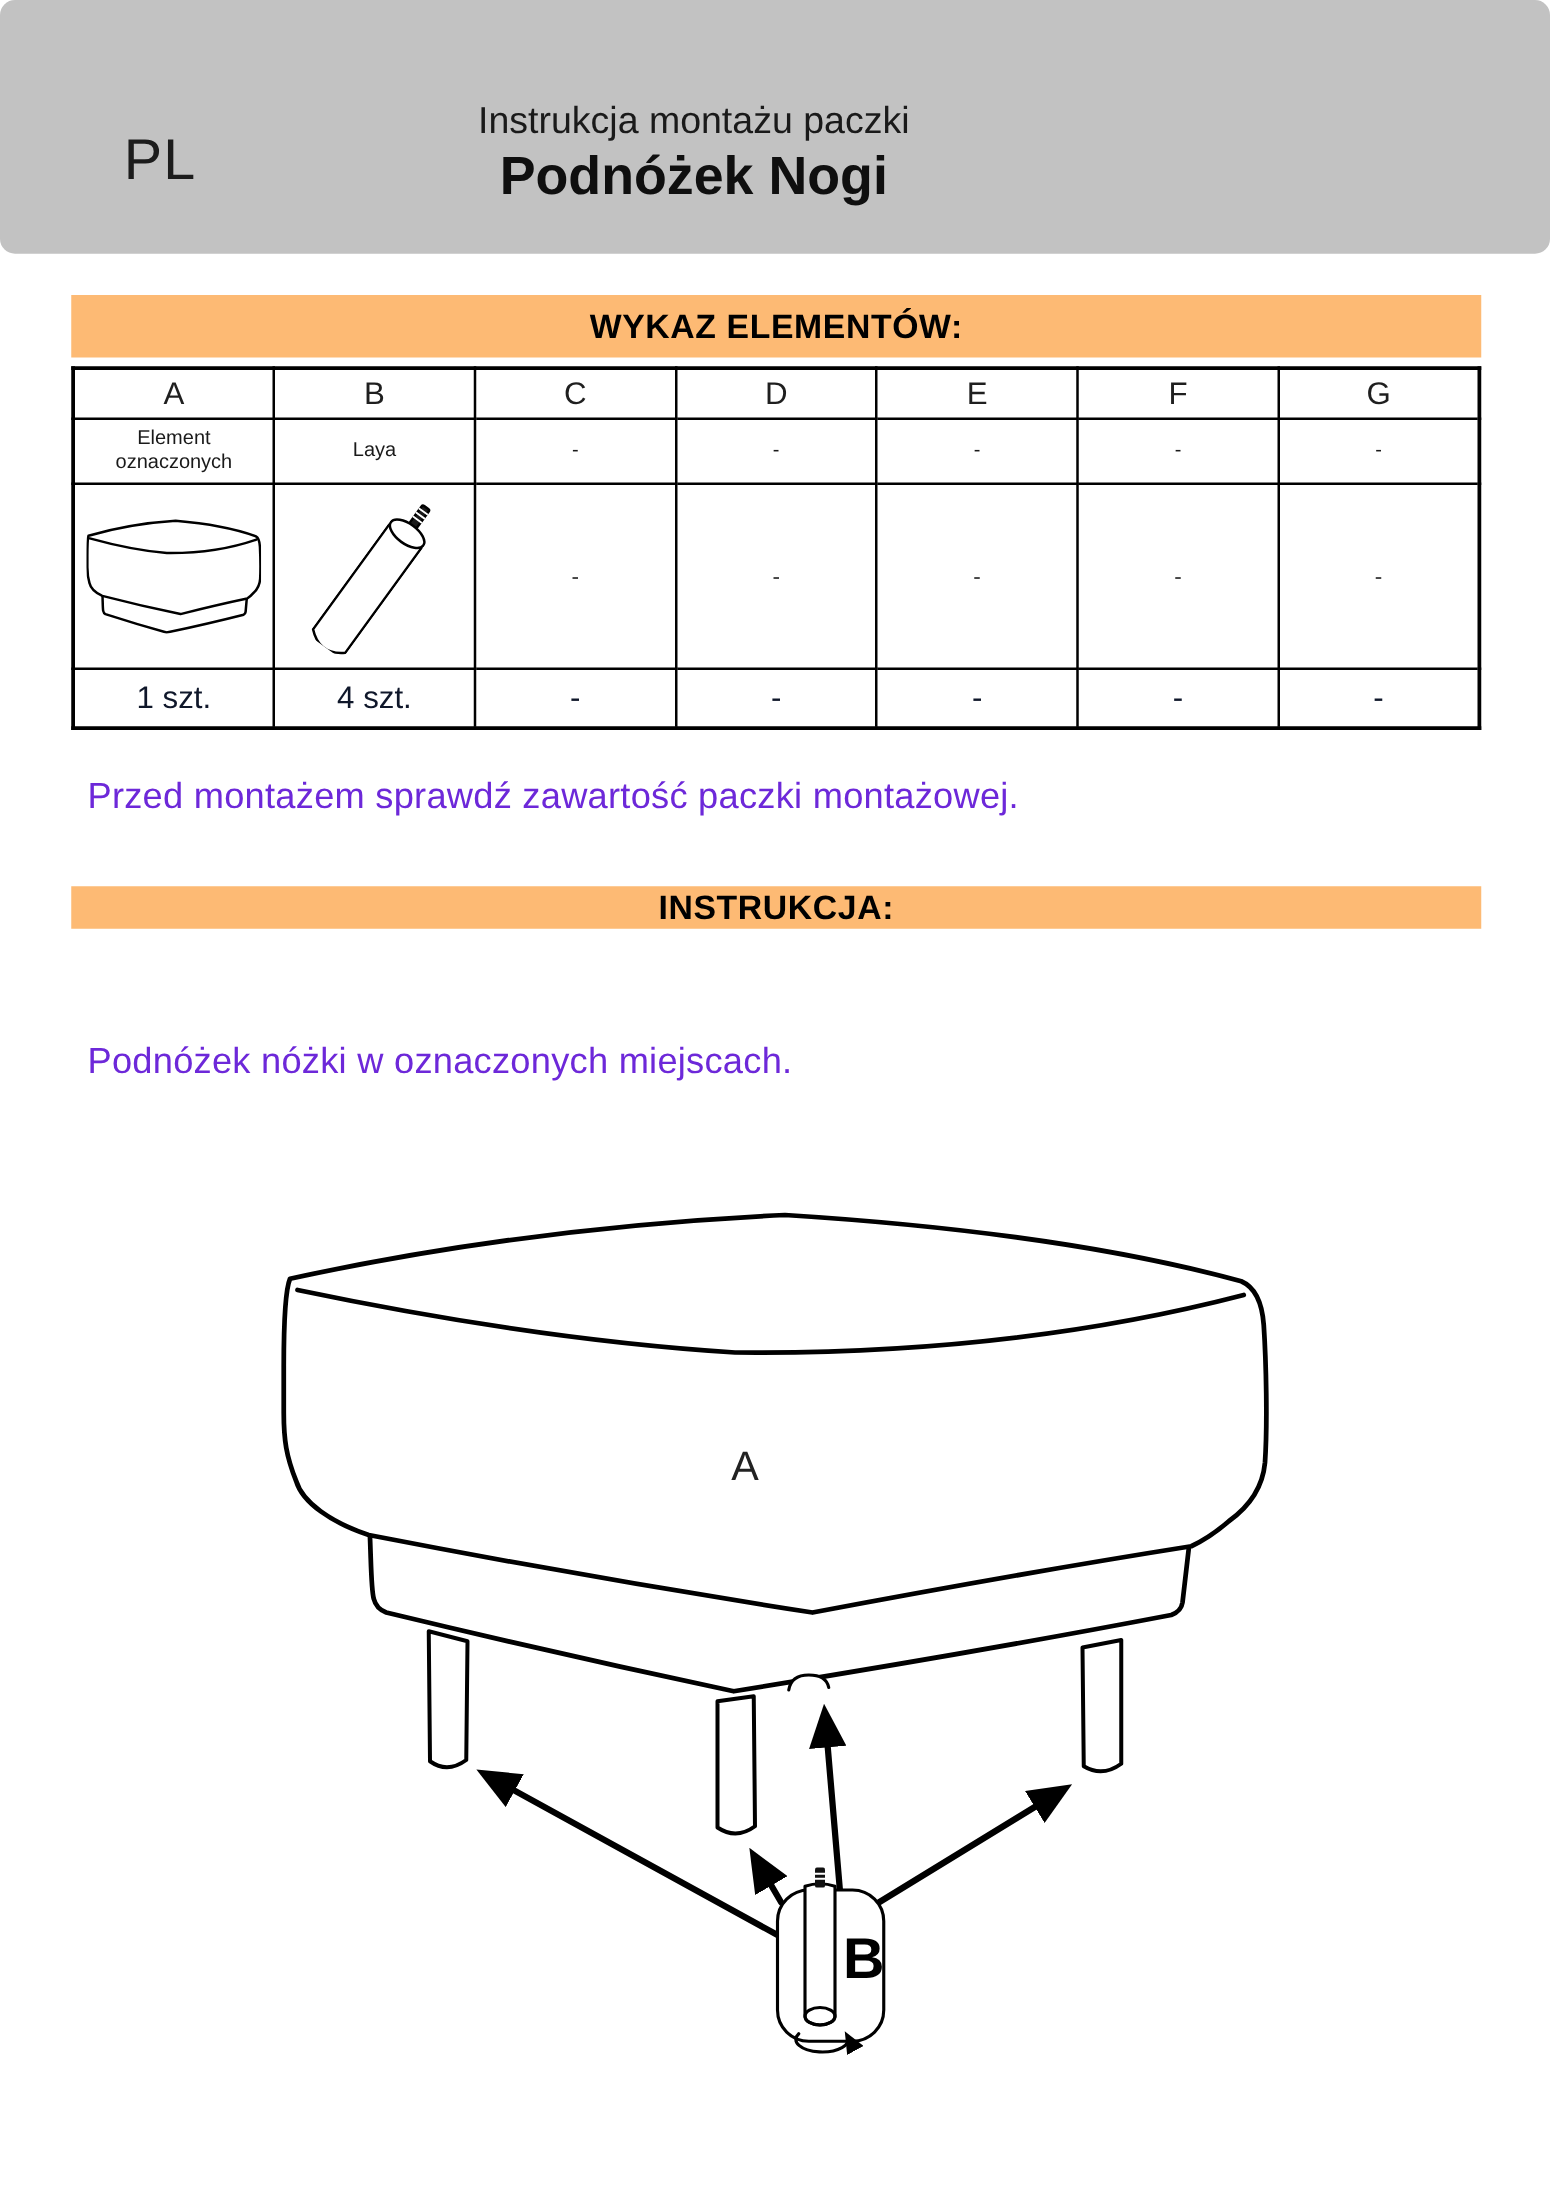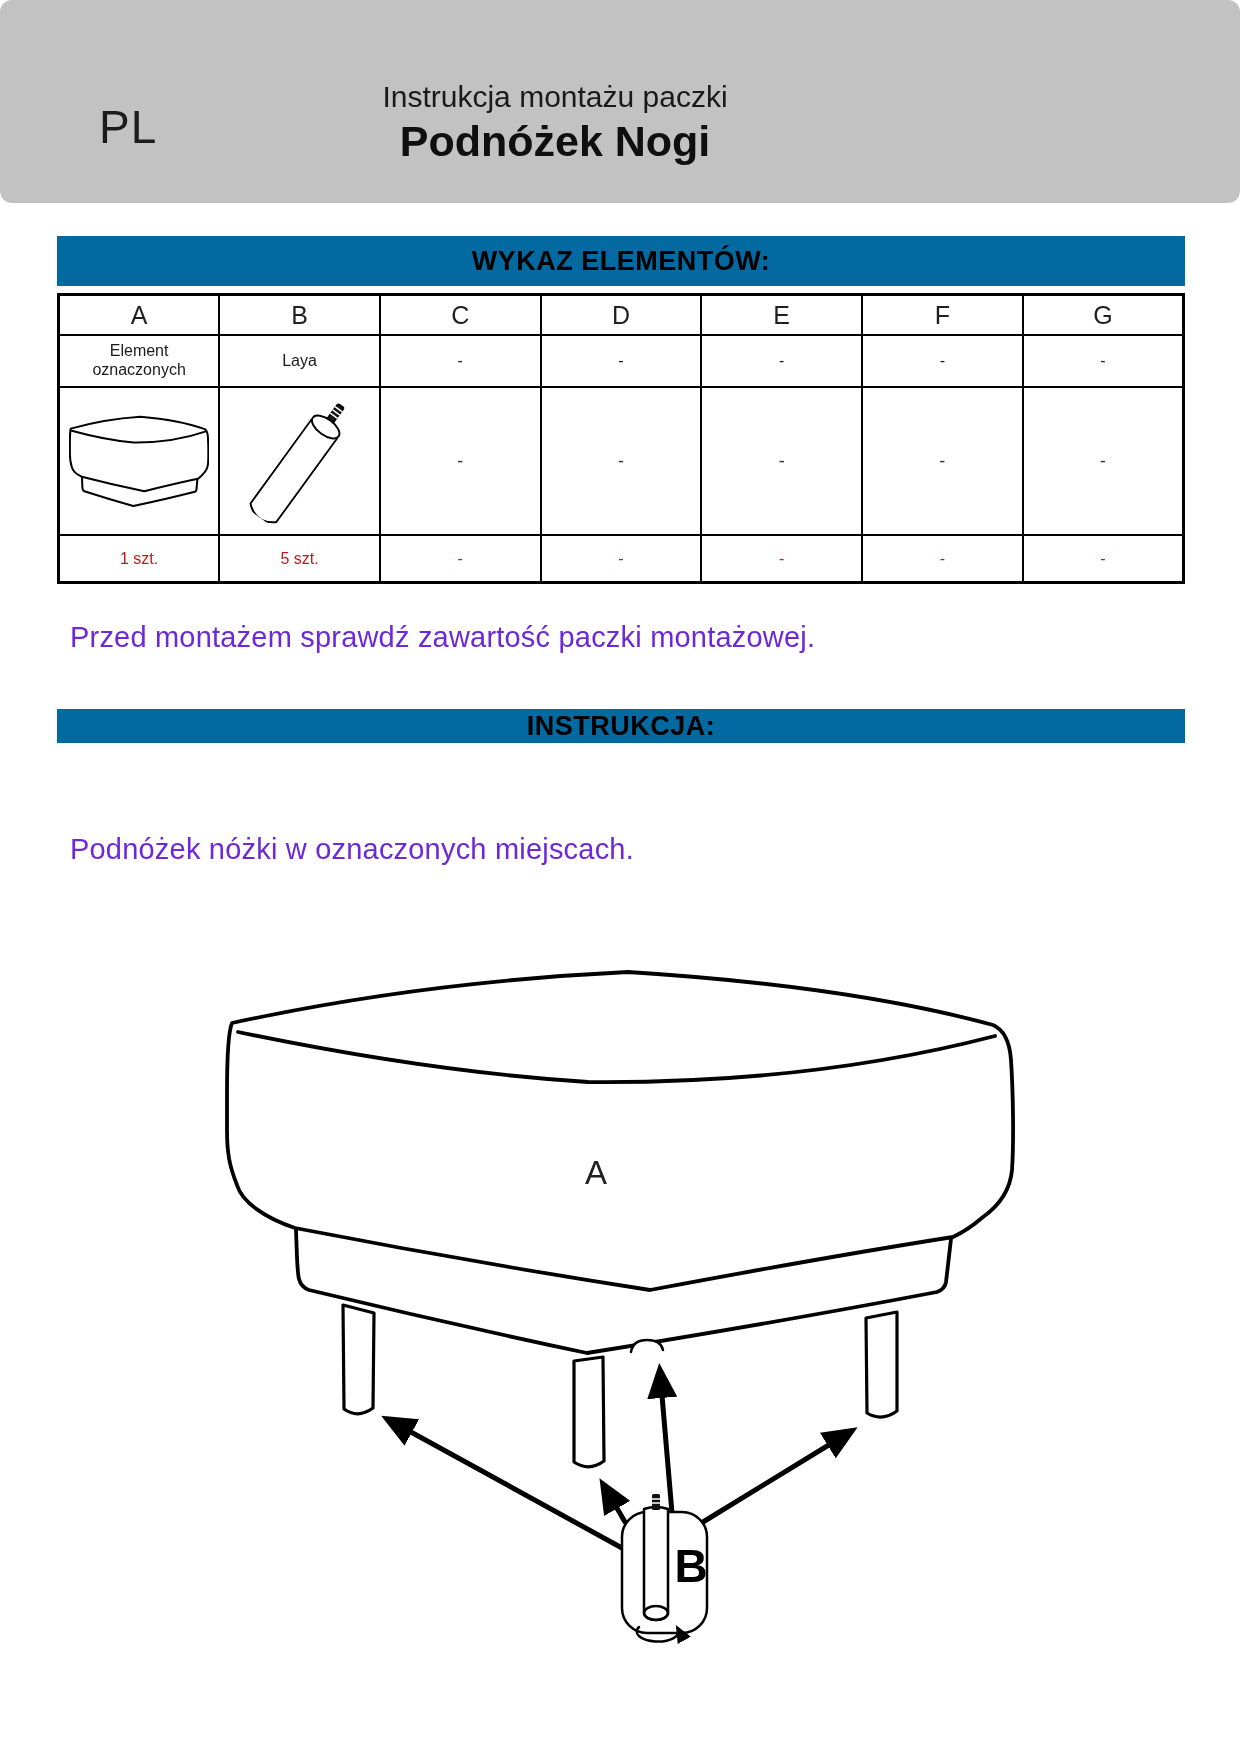--- a/index.html
+++ b/index.html
@@ -15,7 +15,7 @@
               font-size:43px; font-weight:700; color:#0f0f0f; }
 
   
-  .sectionbar { position:absolute; left:57px; width:1128px; background:#0369a1;
+  .sectionbar { position:absolute; left:57px; width:1128px; background:#fdba74;
                 display:flex; align-items:center; justify-content:center;
                 font-size:27px; font-weight:700; letter-spacing:.5px; color:#000; }
   #wykaz-bar { top:236px; height:50px; }

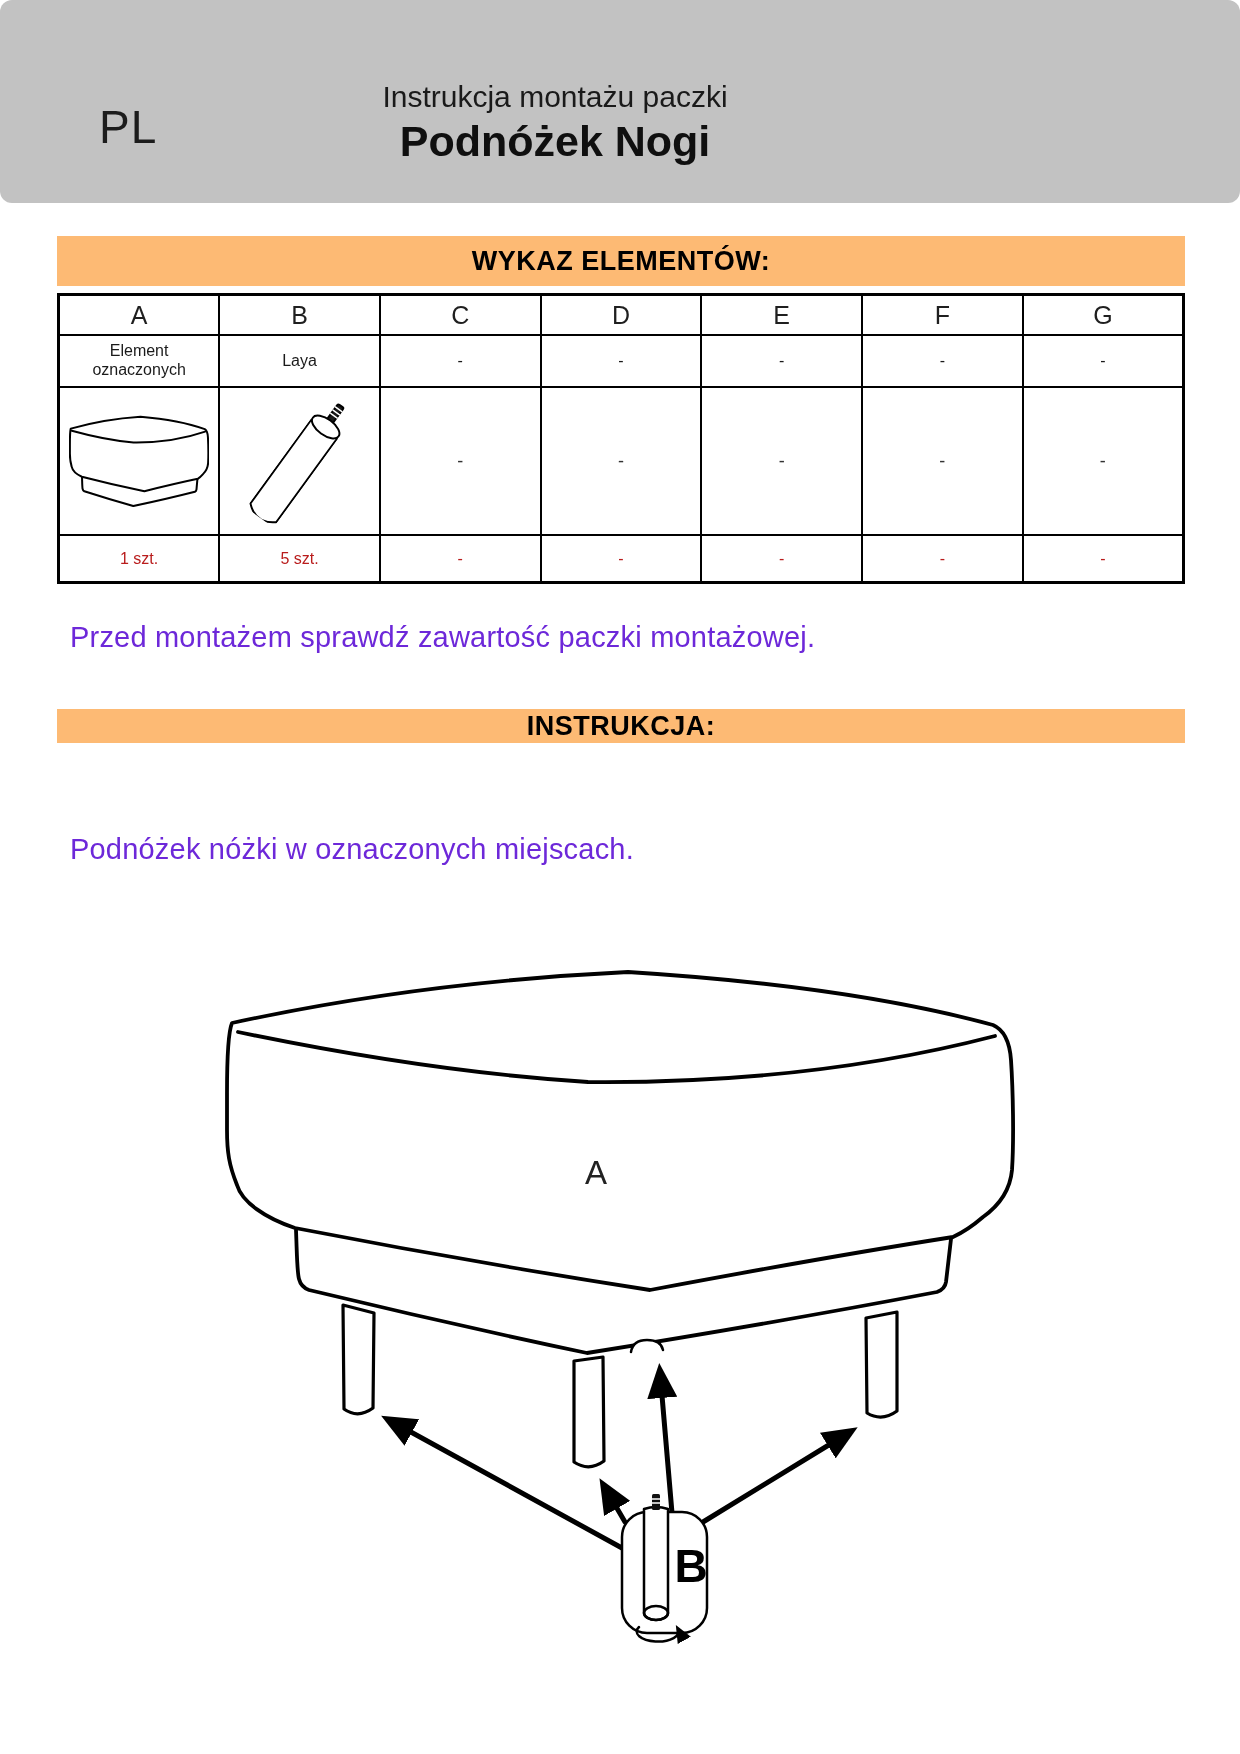--- a/index.html
+++ b/index.html
@@ -29,7 +29,7 @@
   .col-head   { height:38px; font-size:25px; font-weight:400; color:#1f1f1f; }
   .name-row td { height:50px; font-size:16px; color:#1a1a1a; line-height:1.18; font-weight:400; }
   .image-row td { height:146px; font-size:18px; color:#333; }
-  .qty-row td { height:45px; font-size:16px; font-weight:400; color:#b91c1c; }
+  .qty-row td { height:45px; font-size:25px; font-weight:400; color:#0f172a; }
   .sketch { display:block; margin:0 auto; }
 
   .bodytext { position:absolute; left:70px; font-size:29px; color:#6d28d9; letter-spacing:.2px; }

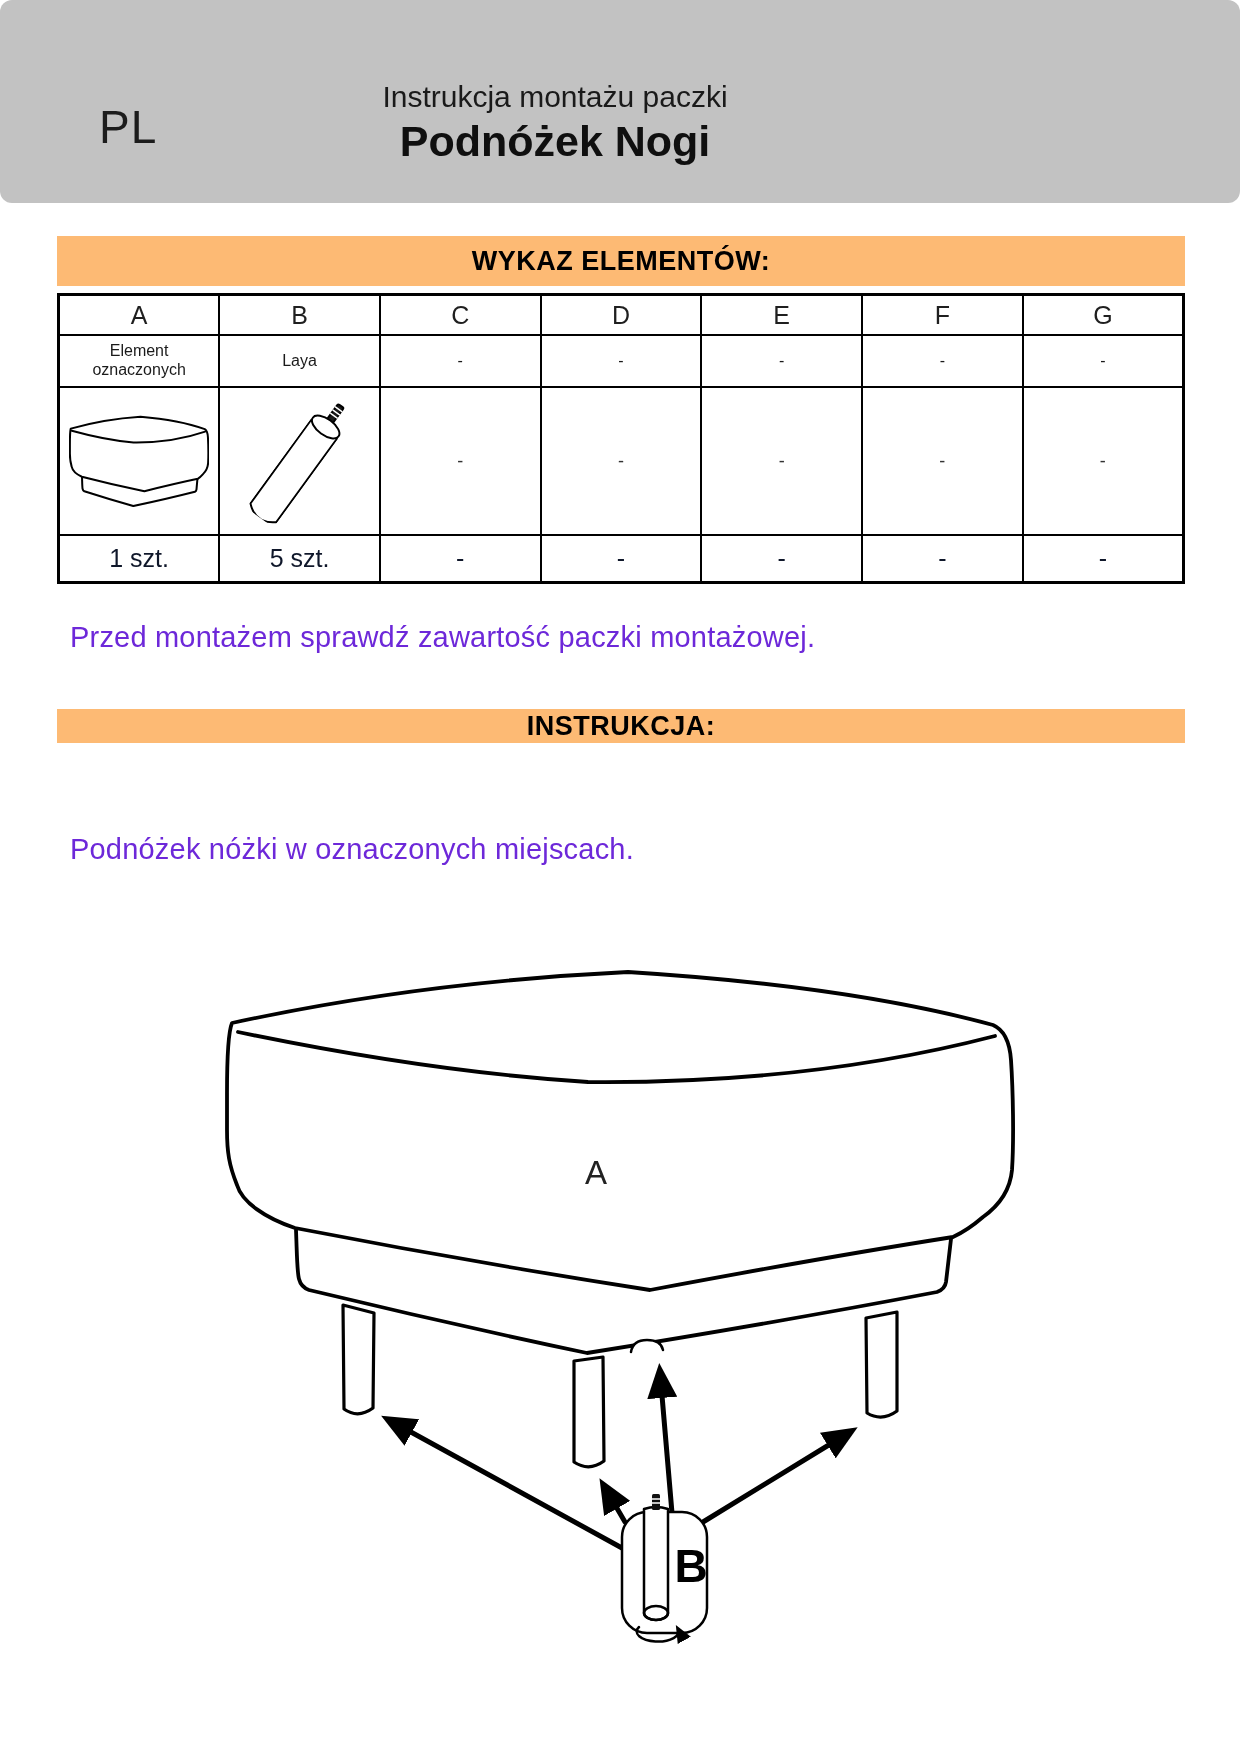--- a/index.html
+++ b/index.html
@@ -104,7 +104,7 @@
     </tr>
     <tr class="qty-row">
       <td>1 szt.</td>
-      <td>5 szt.</td>
+      <td>4 szt.</td>
       <td>-</td>
       <td>-</td>
       <td>-</td>

